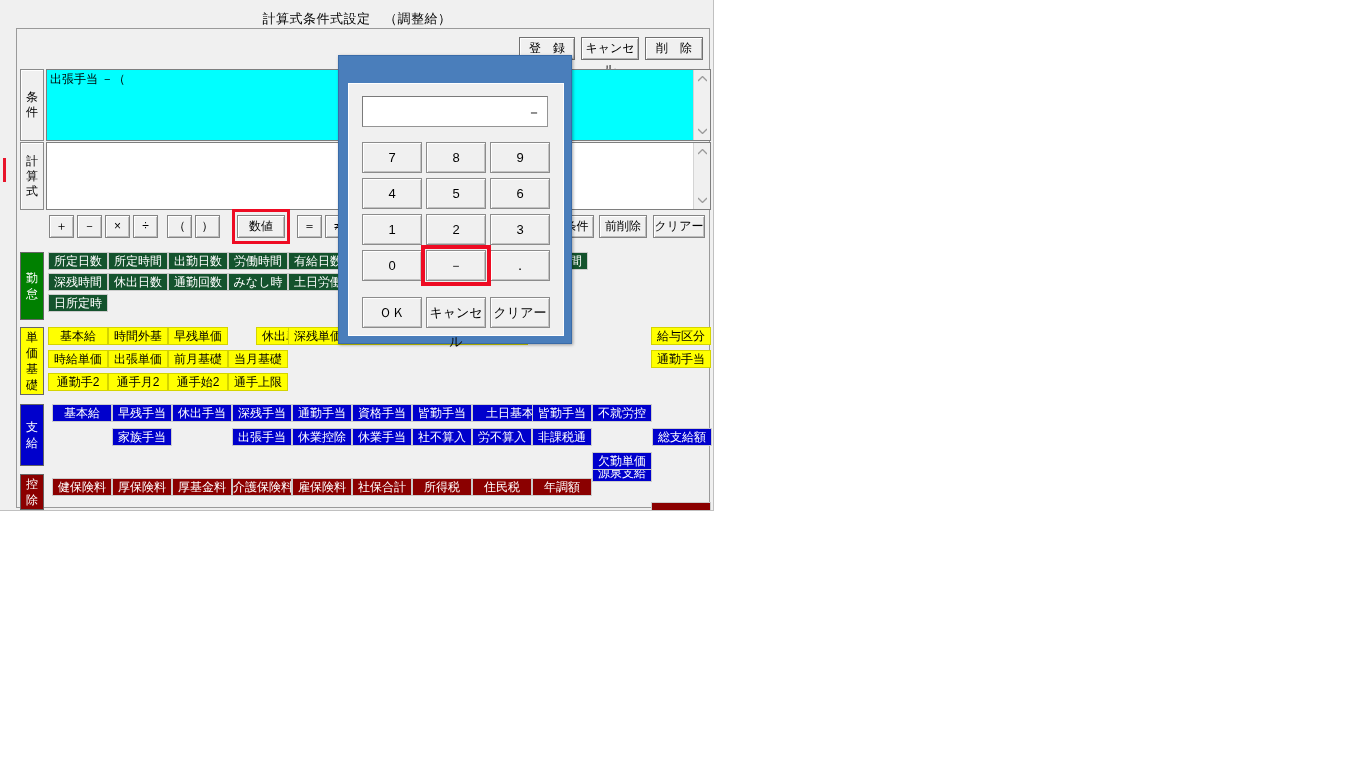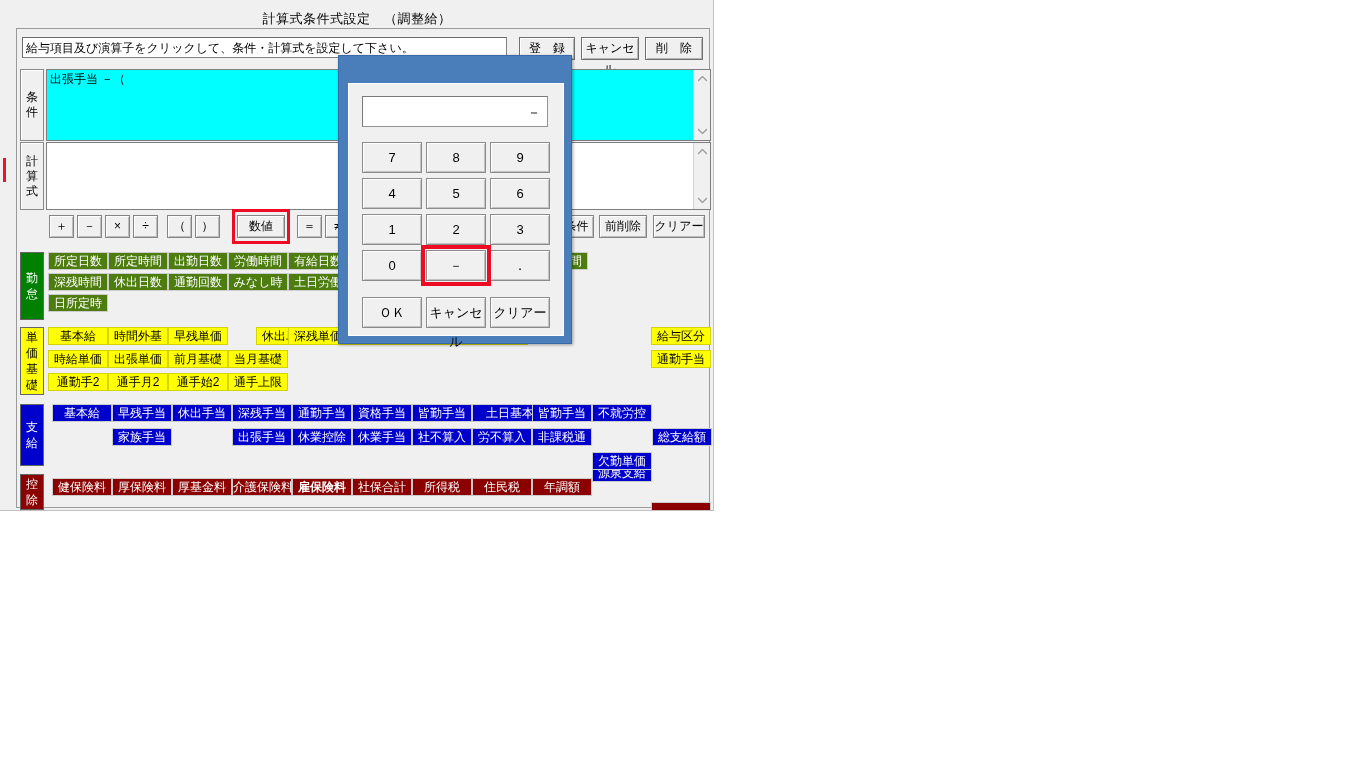--- a/index.html
+++ b/index.html
@@ -311,7 +311,6 @@
 
   <div id="red-left-marker"></div>
 
-  <div id="instruction-box">給与項目及び演算子をクリックして、条件・計算式を設定して下さい。</div>
 
   <div class="topbtn" id="btn-register">登　録</div>
   <div class="topbtn" id="btn-cancel">キャンセル</div>

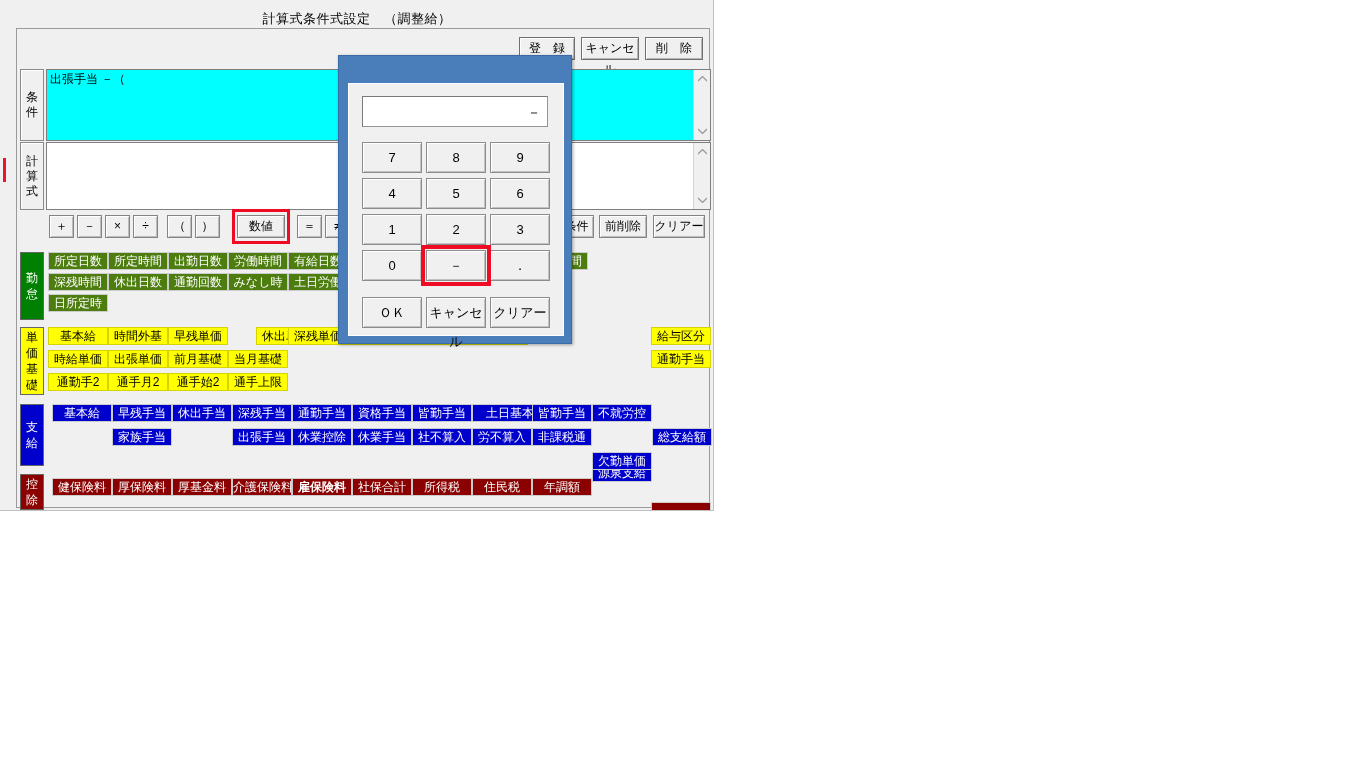--- a/index.html
+++ b/index.html
@@ -219,7 +219,7 @@
     overflow: hidden;
     cursor: default;
   }
-  .chip.green  { background: #4d7c0f; }
+  .chip.green  { background: #14532d; }
   .chip.yellow { background: #ffff00; color: #000000; border-color: #d4d400; }
   .chip.blue   { background: #0000cc; }
   .chip.dred   { background: #8b0000; }

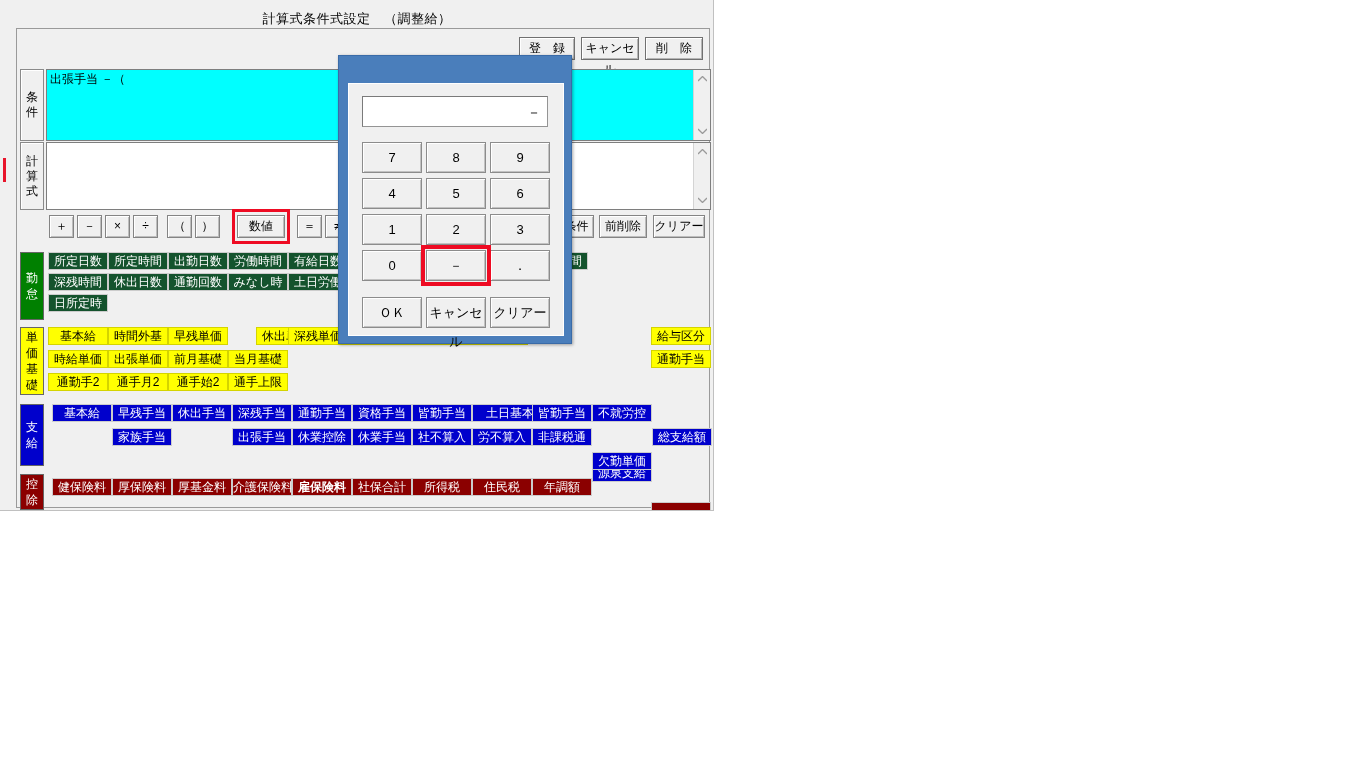--- a/index.html
+++ b/index.html
@@ -456,7 +456,7 @@
       <div class="chip dred" style="left: 112px; top: 478px; width: 60px;">厚保険料</div>
       <div class="chip dred" style="left: 172px; top: 478px; width: 60px;">厚基金料</div>
       <div class="chip dred" style="left: 232px; top: 478px; width: 60px;">介護保険料</div>
-      <div class="chip dred" style="left: 292px; top: 478px; width: 60px; font-weight: bold;">雇保険料</div>
+      <div class="chip dred" style="left: 292px; top: 478px; width: 60px;">雇保険料</div>
       <div class="chip dred" style="left: 352px; top: 478px; width: 60px;">社保合計</div>
       <div class="chip dred" style="left: 412px; top: 478px; width: 60px;">所得税</div>
       <div class="chip dred" style="left: 472px; top: 478px; width: 60px;">住民税</div>

